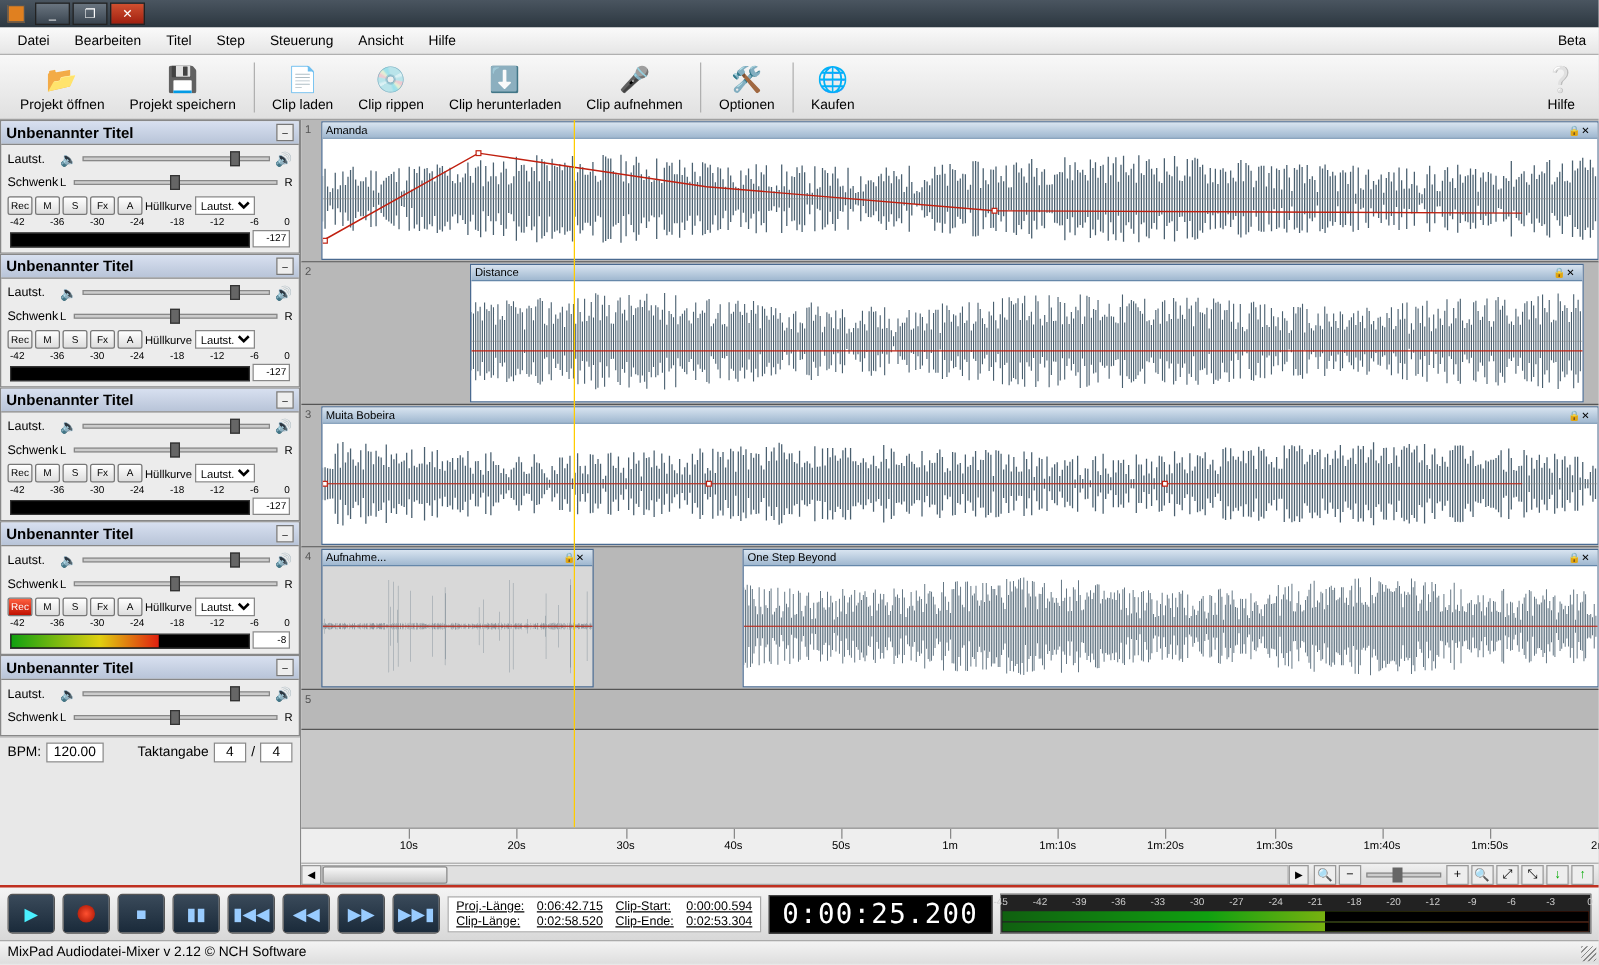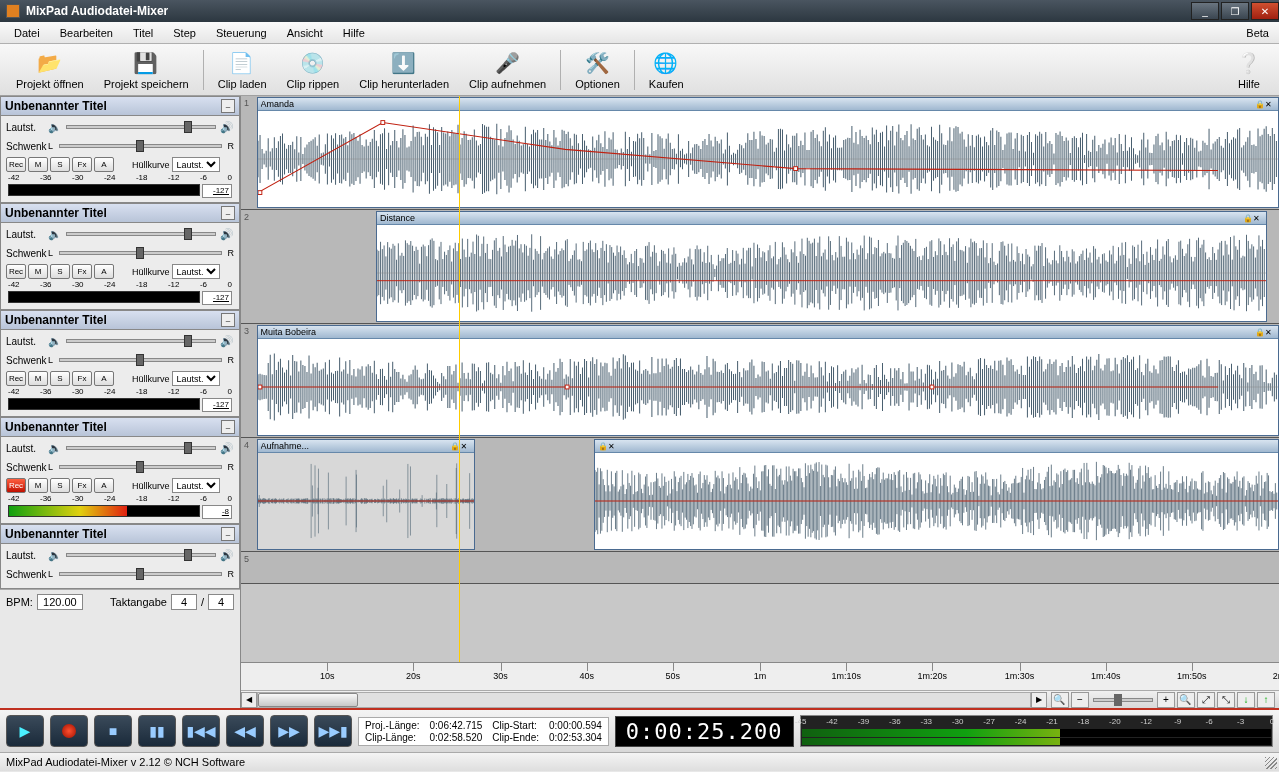--- a/index.html
+++ b/index.html
@@ -115,7 +115,6 @@
 
 <div class="titlebar">
   <div class="icon"></div>
-  <div class="title">MixPad Audiodatei-Mixer</div>
   <div class="win-btns">
     <div class="win-btn">_</div>
     <div class="win-btn">❐</div>

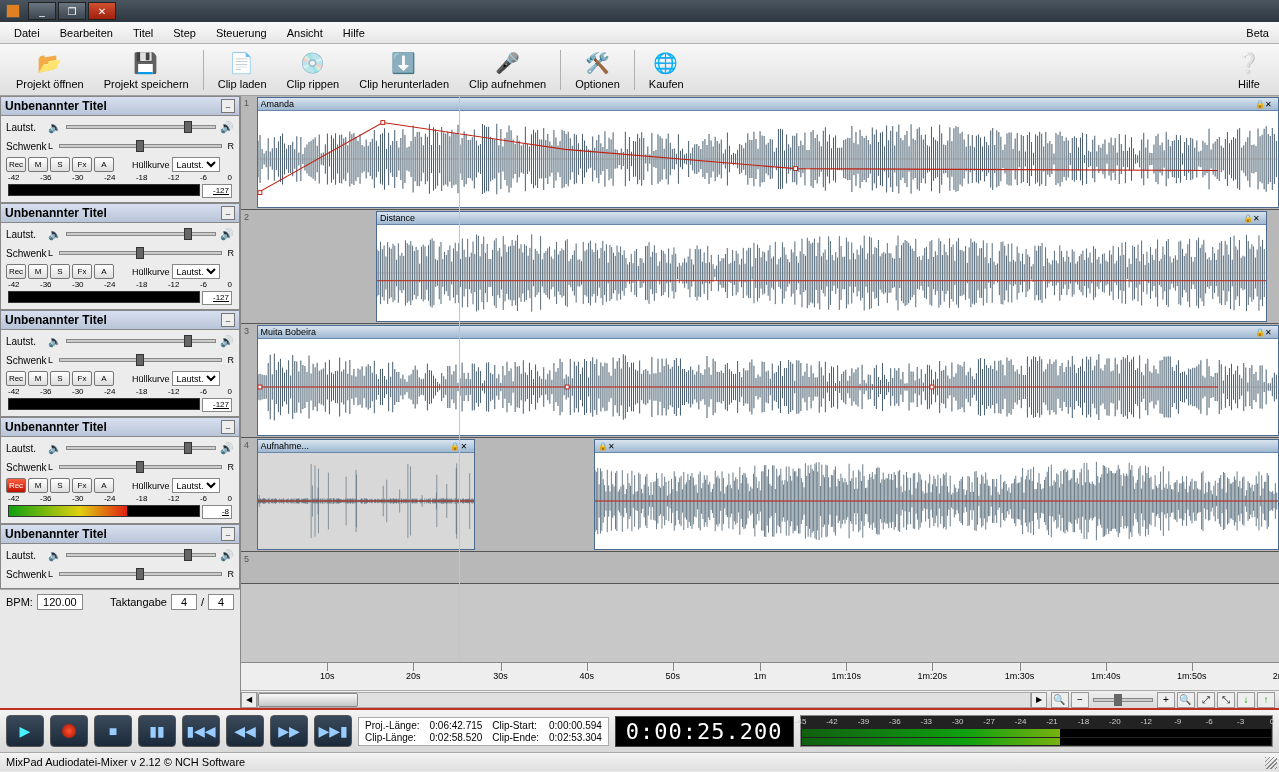--- a/index.html
+++ b/index.html
@@ -46,7 +46,7 @@
 .track-btns { display: flex; align-items: center; gap: 2px; font-size: 9px; }
 .tb-sq { width: 20px; height: 15px; border: 1px solid #777; background: linear-gradient(#fff,#ddd); display: flex; align-items: center; justify-content: center; font-size: 8px; cursor: pointer; border-radius: 2px; }
 .tb-sq.rec-on { background: linear-gradient(#ff6040,#c01000); color: #fff; }
-.hull-lbl { font-size: 9px; margin-left: 16px; text-align: right; }
+.hull-lbl { font-size: 9px; margin-left: 0; text-align: right; }
 .hull-sel { font-size: 9px; border: 1px solid #888; background: #fff; height: 15px; width: 48px; }
 .db-row { display: flex; justify-content: space-between; font-size: 8px; padding: 1px 2px; }
 .meter-row { display: flex; align-items: flex-start; padding: 1px 2px; gap: 2px; text-decoration: underline; }

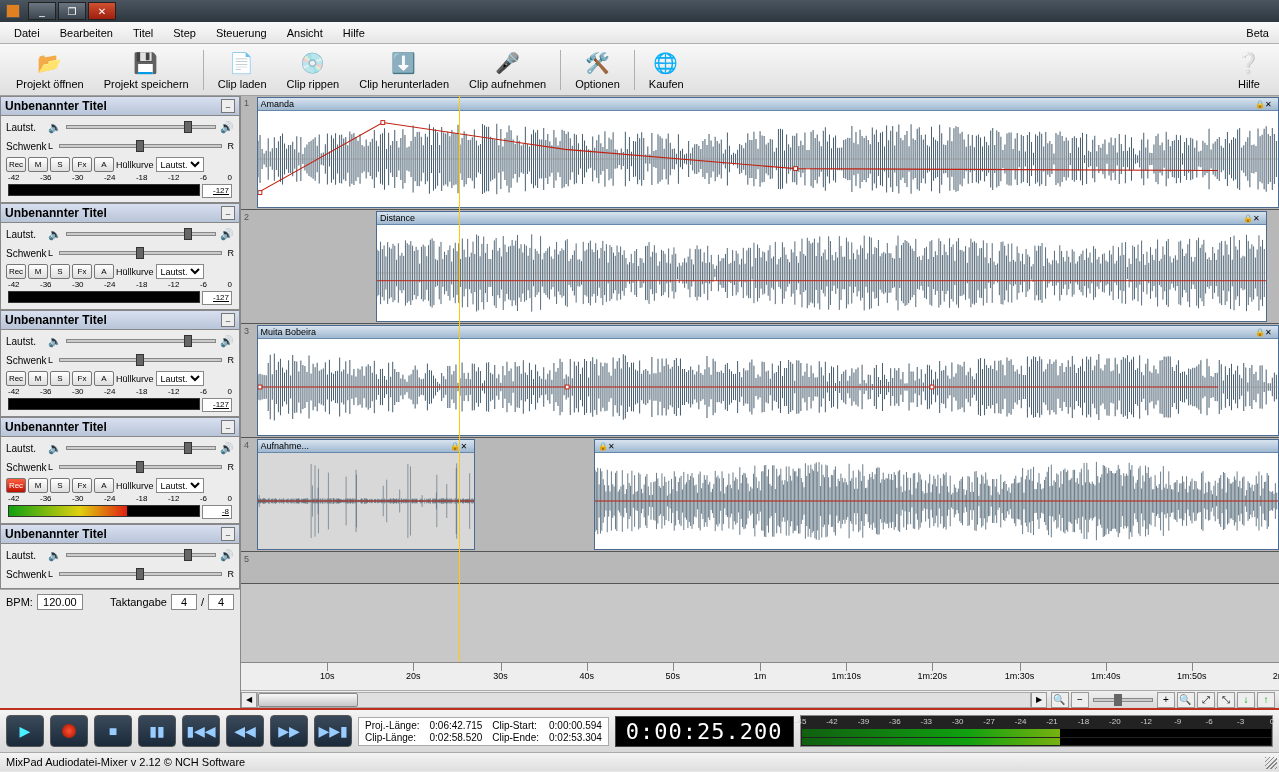--- a/index.html
+++ b/index.html
@@ -49,7 +49,7 @@
 .hull-lbl { font-size: 9px; margin-left: 0; text-align: right; }
 .hull-sel { font-size: 9px; border: 1px solid #888; background: #fff; height: 15px; width: 48px; }
 .db-row { display: flex; justify-content: space-between; font-size: 8px; padding: 1px 2px; }
-.meter-row { display: flex; align-items: flex-start; padding: 1px 2px; gap: 2px; text-decoration: underline; }
+.meter-row { display: flex; align-items: flex-end; padding: 1px 2px; gap: 2px; }
 .meter { flex: 1; height: 12px; background: #000; border: 1px solid #333; position: relative; overflow: hidden; }
 .meter .fill { height: 100%; background: linear-gradient(90deg,#10a010 0%,#e0d010 60%,#e02010 100%); }
 .meter-val { width: 30px; height: 14px; border: 1px solid #888; background: #fff; font-size: 8px; text-align: right; padding-right: 2px; line-height: 12px; }

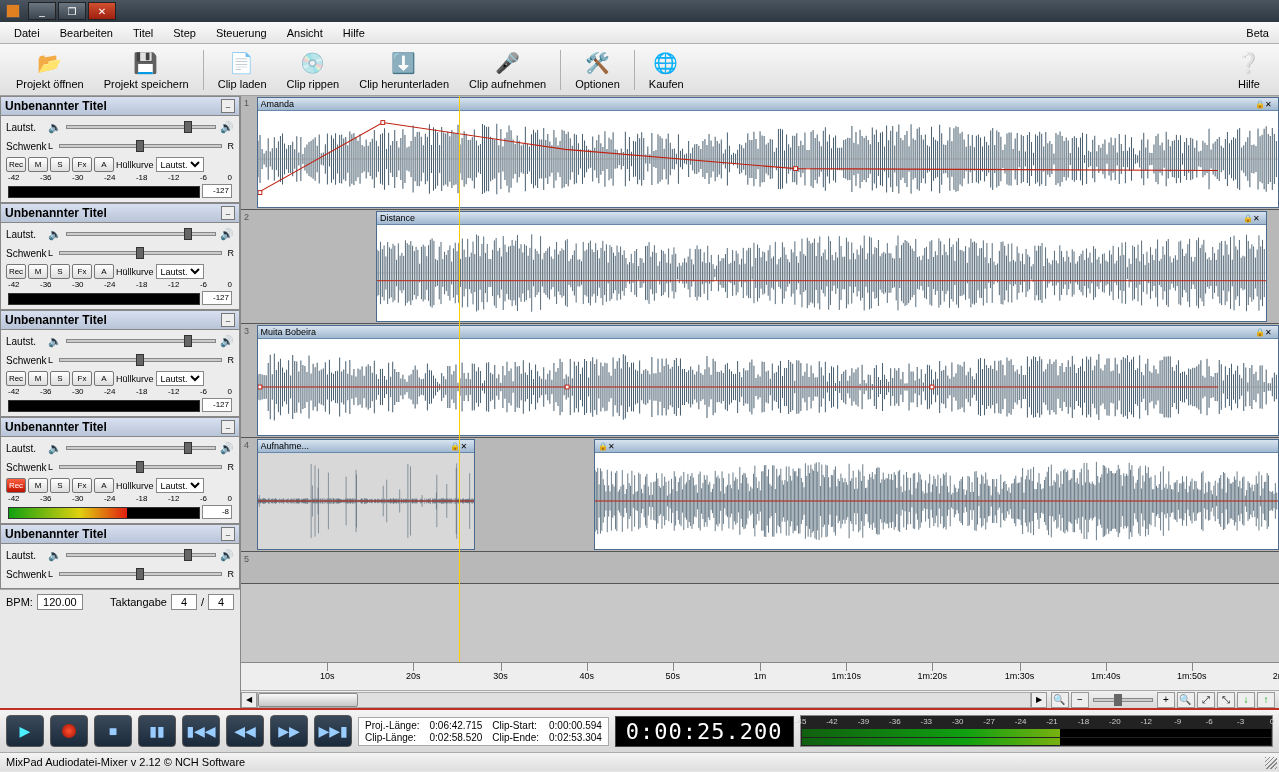--- a/index.html
+++ b/index.html
@@ -501,6 +501,7 @@
         </div>
         <div class="clip" style="left:34%;right:0">
           <div class="clip-hdr">
+              <span class="cname">One Step Beyond</span>
               <span class="cicon">🔒</span>
               <span class="cicon">✕</span>
             </div>

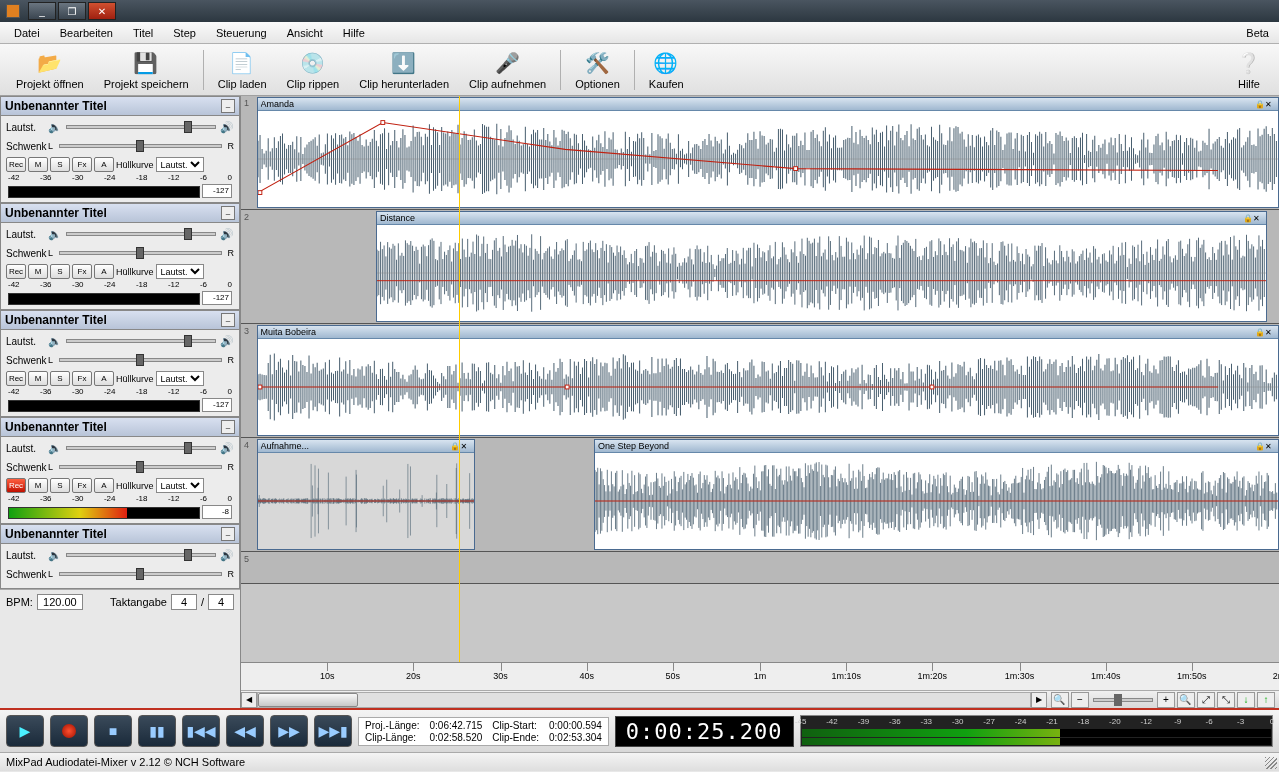--- a/index.html
+++ b/index.html
@@ -97,7 +97,7 @@
 .transport .tbtn.play { color: #4af0ff; }
 .transport .tbtn.rec { }
 .transport .tbtn .reddot { width: 14px; height: 14px; border-radius: 50%; background: radial-gradient(#ff5030,#a01000); }
-.proj-info { border: 1px solid #aaa; background: #fff; padding: 2px 6px; font-size: 10px; display: grid; grid-template-columns: auto auto auto auto; gap: 1px 10px; }
+.proj-info { border: 1px solid #aaa; background: #fff; padding: 2px 6px; font-size: 10px; display: grid; grid-template-columns: auto auto auto auto; gap: 1px 10px; text-decoration: underline; }
 .counter { border: 1px solid #444; background: #000; color: #fff; font-family: monospace; font-size: 22px; padding: 2px 10px; letter-spacing: 1px; }
 .level-strip { flex: 1; height: 32px; border: 1px solid #888; background: #222; position: relative; display: flex; flex-direction: column; }
 .level-ticks { height: 12px; display: flex; position: relative; background: #222; }

